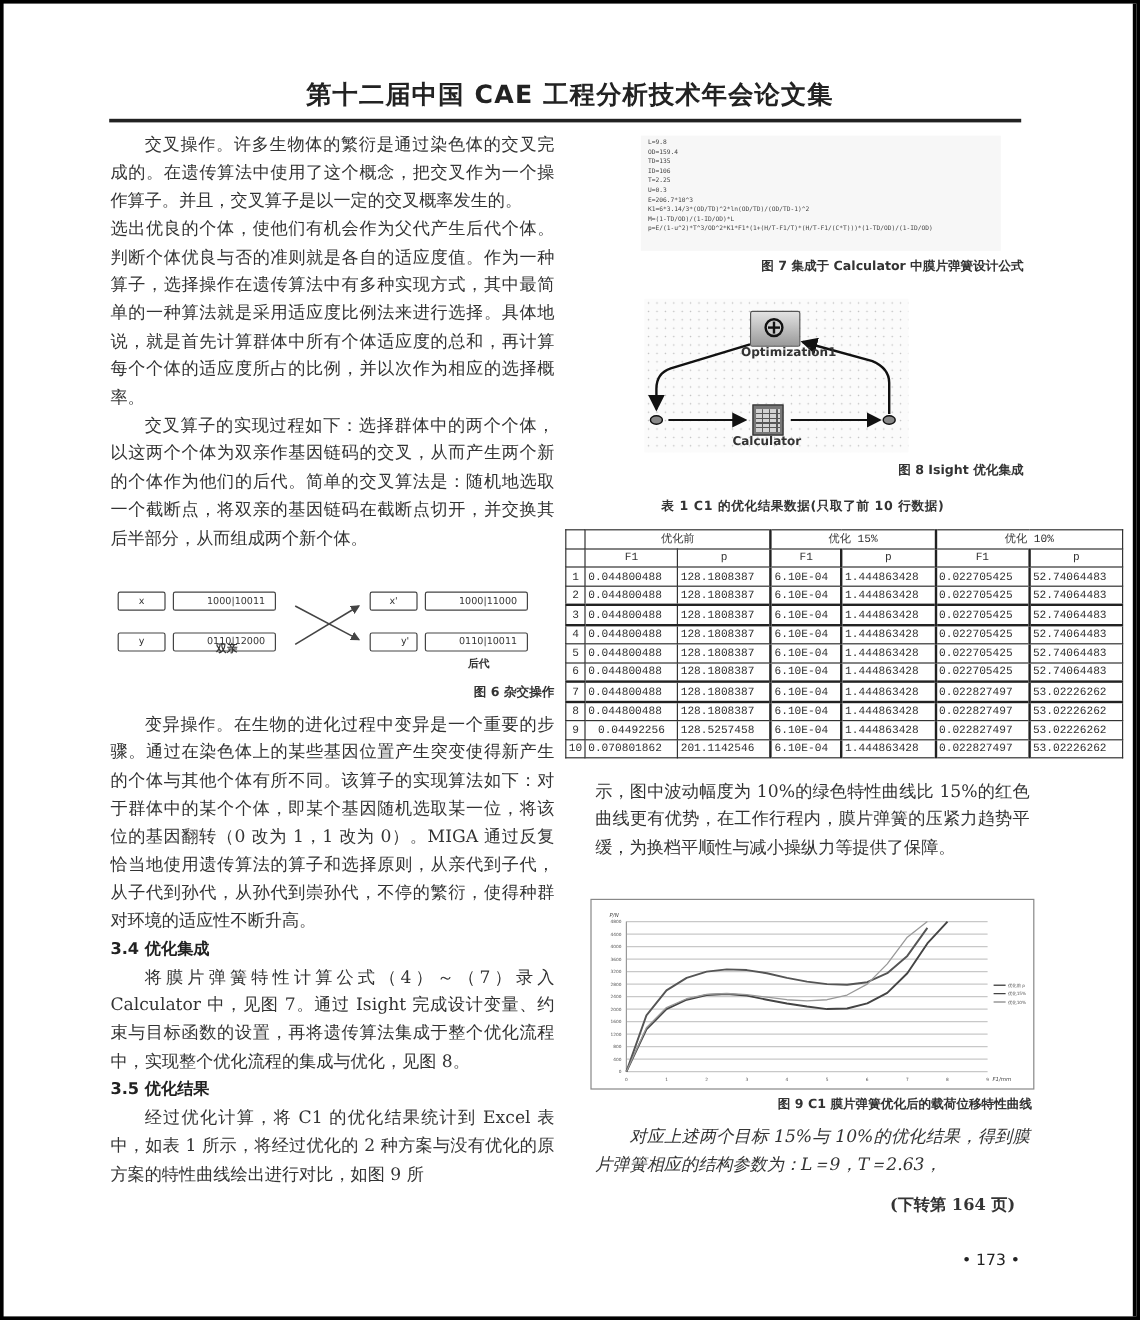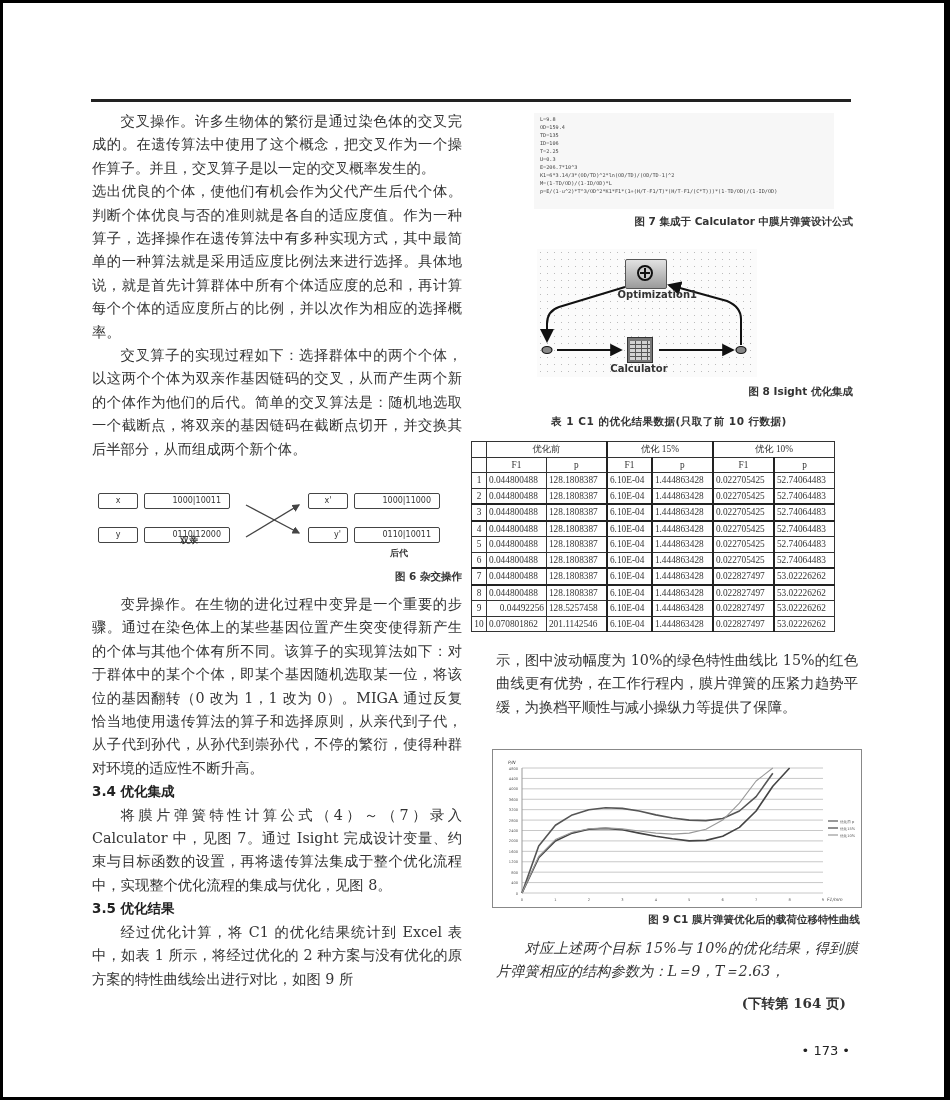--- a/index.html
+++ b/index.html
@@ -37,6 +37,7 @@
 
 <div class="page">
 
+  <div class="header-title">第十二届中国 CAE 工程分析技术年会论文集</div>
   <div class="header-rule"></div>
 
   <div class="col col-left">

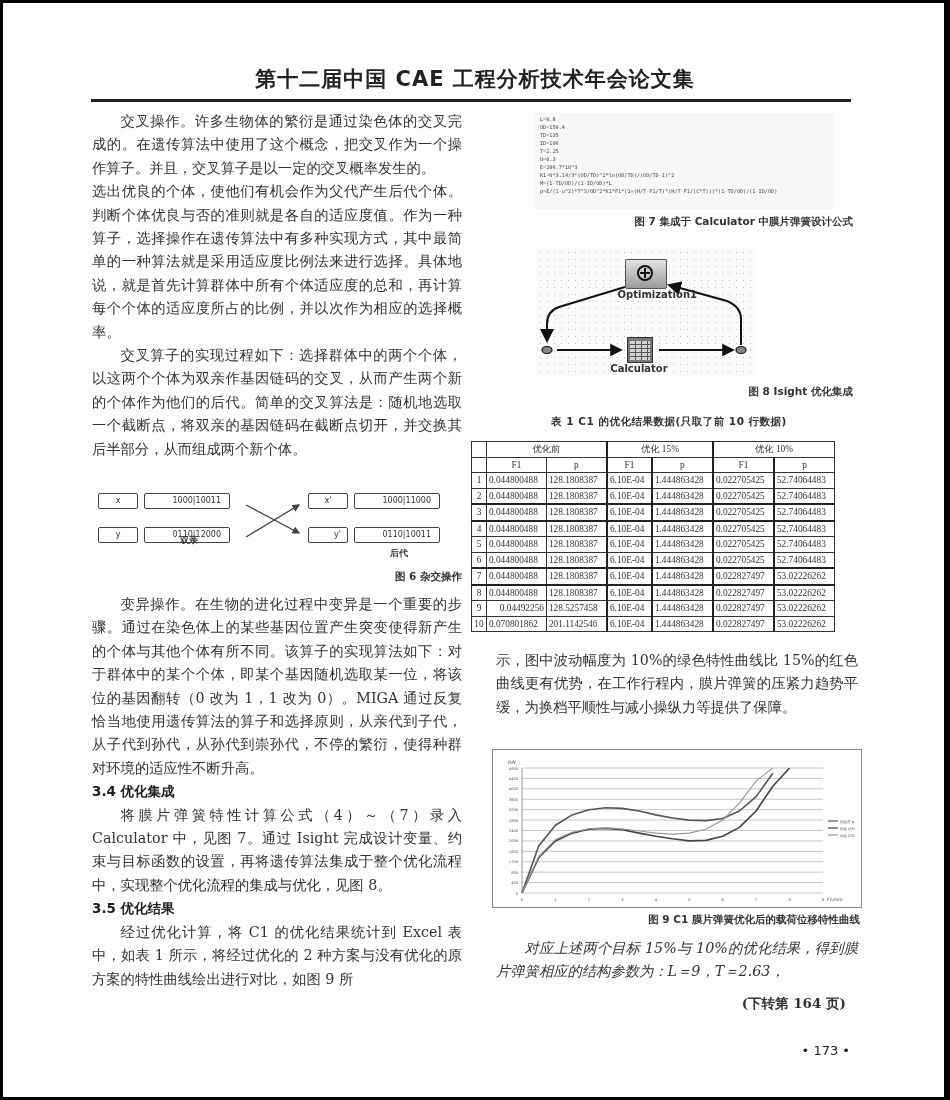--- a/index.html
+++ b/index.html
@@ -21,7 +21,7 @@
   .fig7 { position: absolute; left: 531px; top: 110px; width: 300px; height: 96px; background: #f7f7f7; font-family: "DejaVu Sans Mono", monospace; font-size: 5.2px; line-height: 8px; color: #444; padding: 2px 6px; box-sizing: border-box; white-space: nowrap; overflow: hidden; }
   .fig8 { position: absolute; left: 534px; top: 246px; width: 220px; height: 128px; background-color: #fbfbfb; background-image: radial-gradient(#bbb 0.7px, transparent 0.8px); background-size: 7px 7px; }
   .table-title { position: absolute; left: 466px; width: 400px; top: 412px; text-align: center; font-family: "DejaVu Sans", sans-serif; font-weight: bold; font-size: 10.5px; color: #333; letter-spacing: 0.5px; }
-  table.res { position: absolute; left: 468px; top: 438px; width: 364px; border-collapse: collapse; font-family: Liberation Serif, serif; font-size: 9.3px; color: #333; }
+  table.res { position: absolute; left: 468px; top: 438px; width: 465px; border-collapse: collapse; font-family: Liberation Mono, monospace; font-size: 9.3px; color: #333; }
   table.res td, table.res th { border: 1px solid #333; height: 14.5px; padding: 0 2px; white-space: nowrap; font-weight: normal; text-align: left; }
   table.res th { text-align: center; }
   table.res td.idx { text-align: center; width: 10px; }

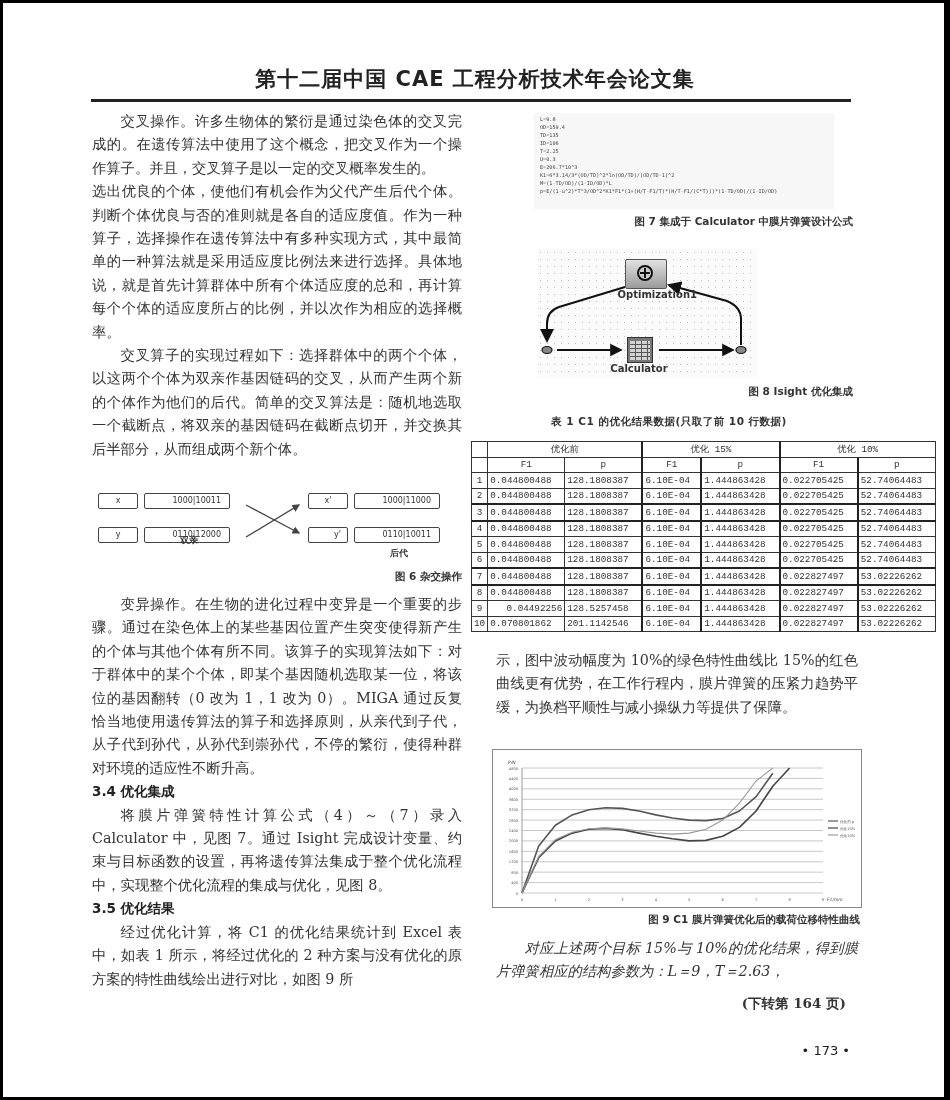--- a/index.html
+++ b/index.html
@@ -211,7 +211,7 @@
         </tr>
     <tr>
           <td class="idx">9</td>
-          <td style="text-align:right;">0.04492256</td>
+          <td style="text-align:center;">0.04492256</td>
           <td>128.5257458</td>
           <td class="sep">6.10E-04</td>
           <td class="sep">1.444863428</td>

